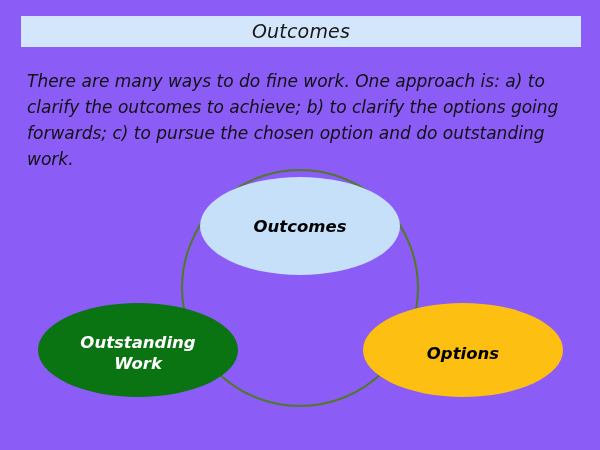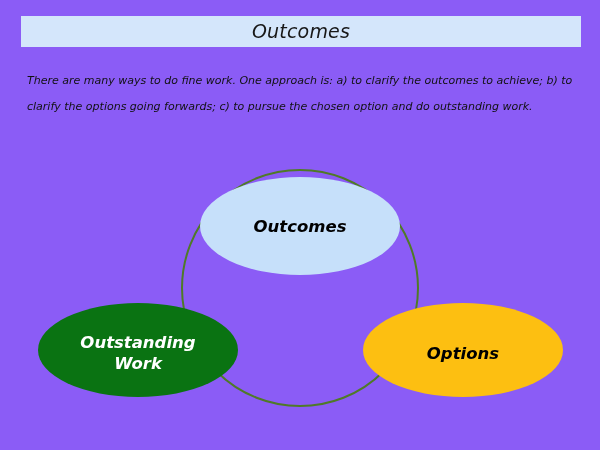--- a/index.html
+++ b/index.html
@@ -54,7 +54,7 @@
     font-family: "DejaVu Sans", sans-serif;
     font-style: italic;
     font-weight: 400;
-    font-size: 11px;
+    font-size: 17px;
     line-height: 26px;
     color: #111111;
     white-space: pre-wrap;

